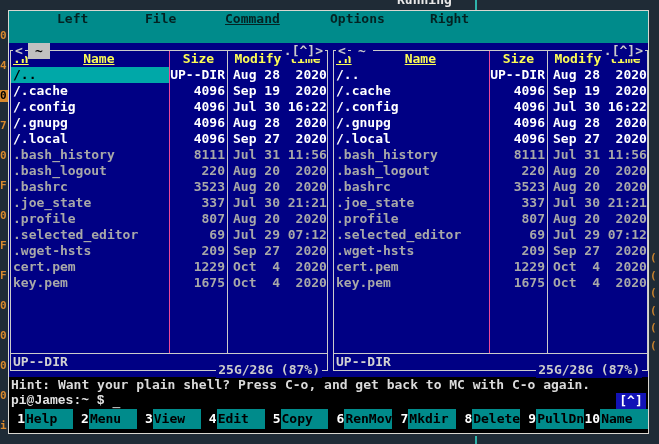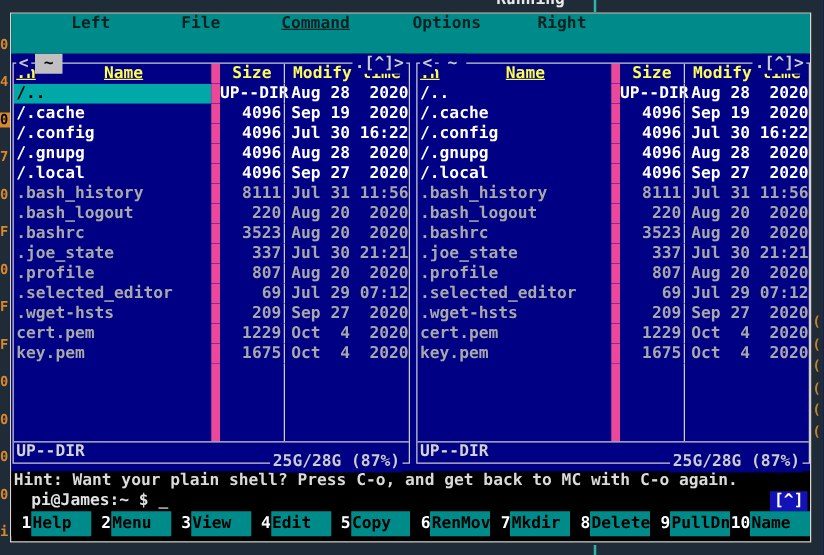--- a/index.html
+++ b/index.html
@@ -79,7 +79,7 @@
 
   .prow { display:flex; flex:0 0 16px; height:16px; overflow:hidden; }
   .c-name { flex:1; padding-left:2px; white-space:pre; overflow:hidden; }
-  .c-size { width:58px; border-left:7px solid #ec4899; text-align:right; padding-right:2px; white-space:pre; }
+  .c-size { width:58px; border-left:1px solid #ec4899; text-align:right; padding-right:2px; white-space:pre; }
   .c-time { width:100px; border-left:1px solid #cbcbcb; padding-left:5px; white-space:pre; overflow:hidden; }
   .hrow { color:#fcfc54; }
   .hrow .c-name { display:flex; padding-left:2px;text-decoration:underline; }

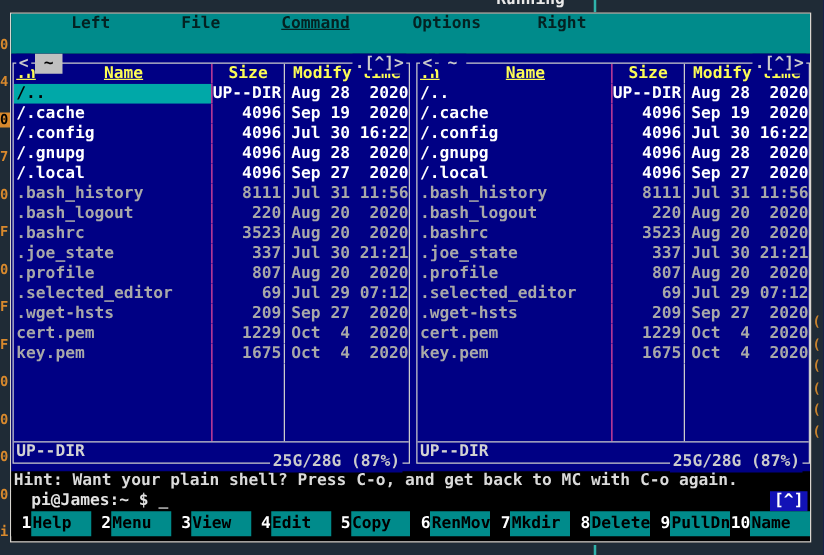--- a/index.html
+++ b/index.html
@@ -96,7 +96,7 @@
   
   .hintline { height:16px; background:#000; color:#dadada; padding-left:2px; white-space:pre; overflow:hidden; }
   .promptline { height:16px; background:#000; color:#e2e2e2; display:flex; }
-  .prompt-text { padding-left:16px; white-space:pre; }
+  .prompt-text { padding-left:2px; white-space:pre;font-family:Liberation Mono, monospace; }
   .prompt-cursor { color:#b5b5b5; }
   .prompt-spacer { flex:1; }
   .panel-toggle { width:30px; background:#1212b6; color:#fff; text-align:center; margin-right:2px; cursor:pointer; }

